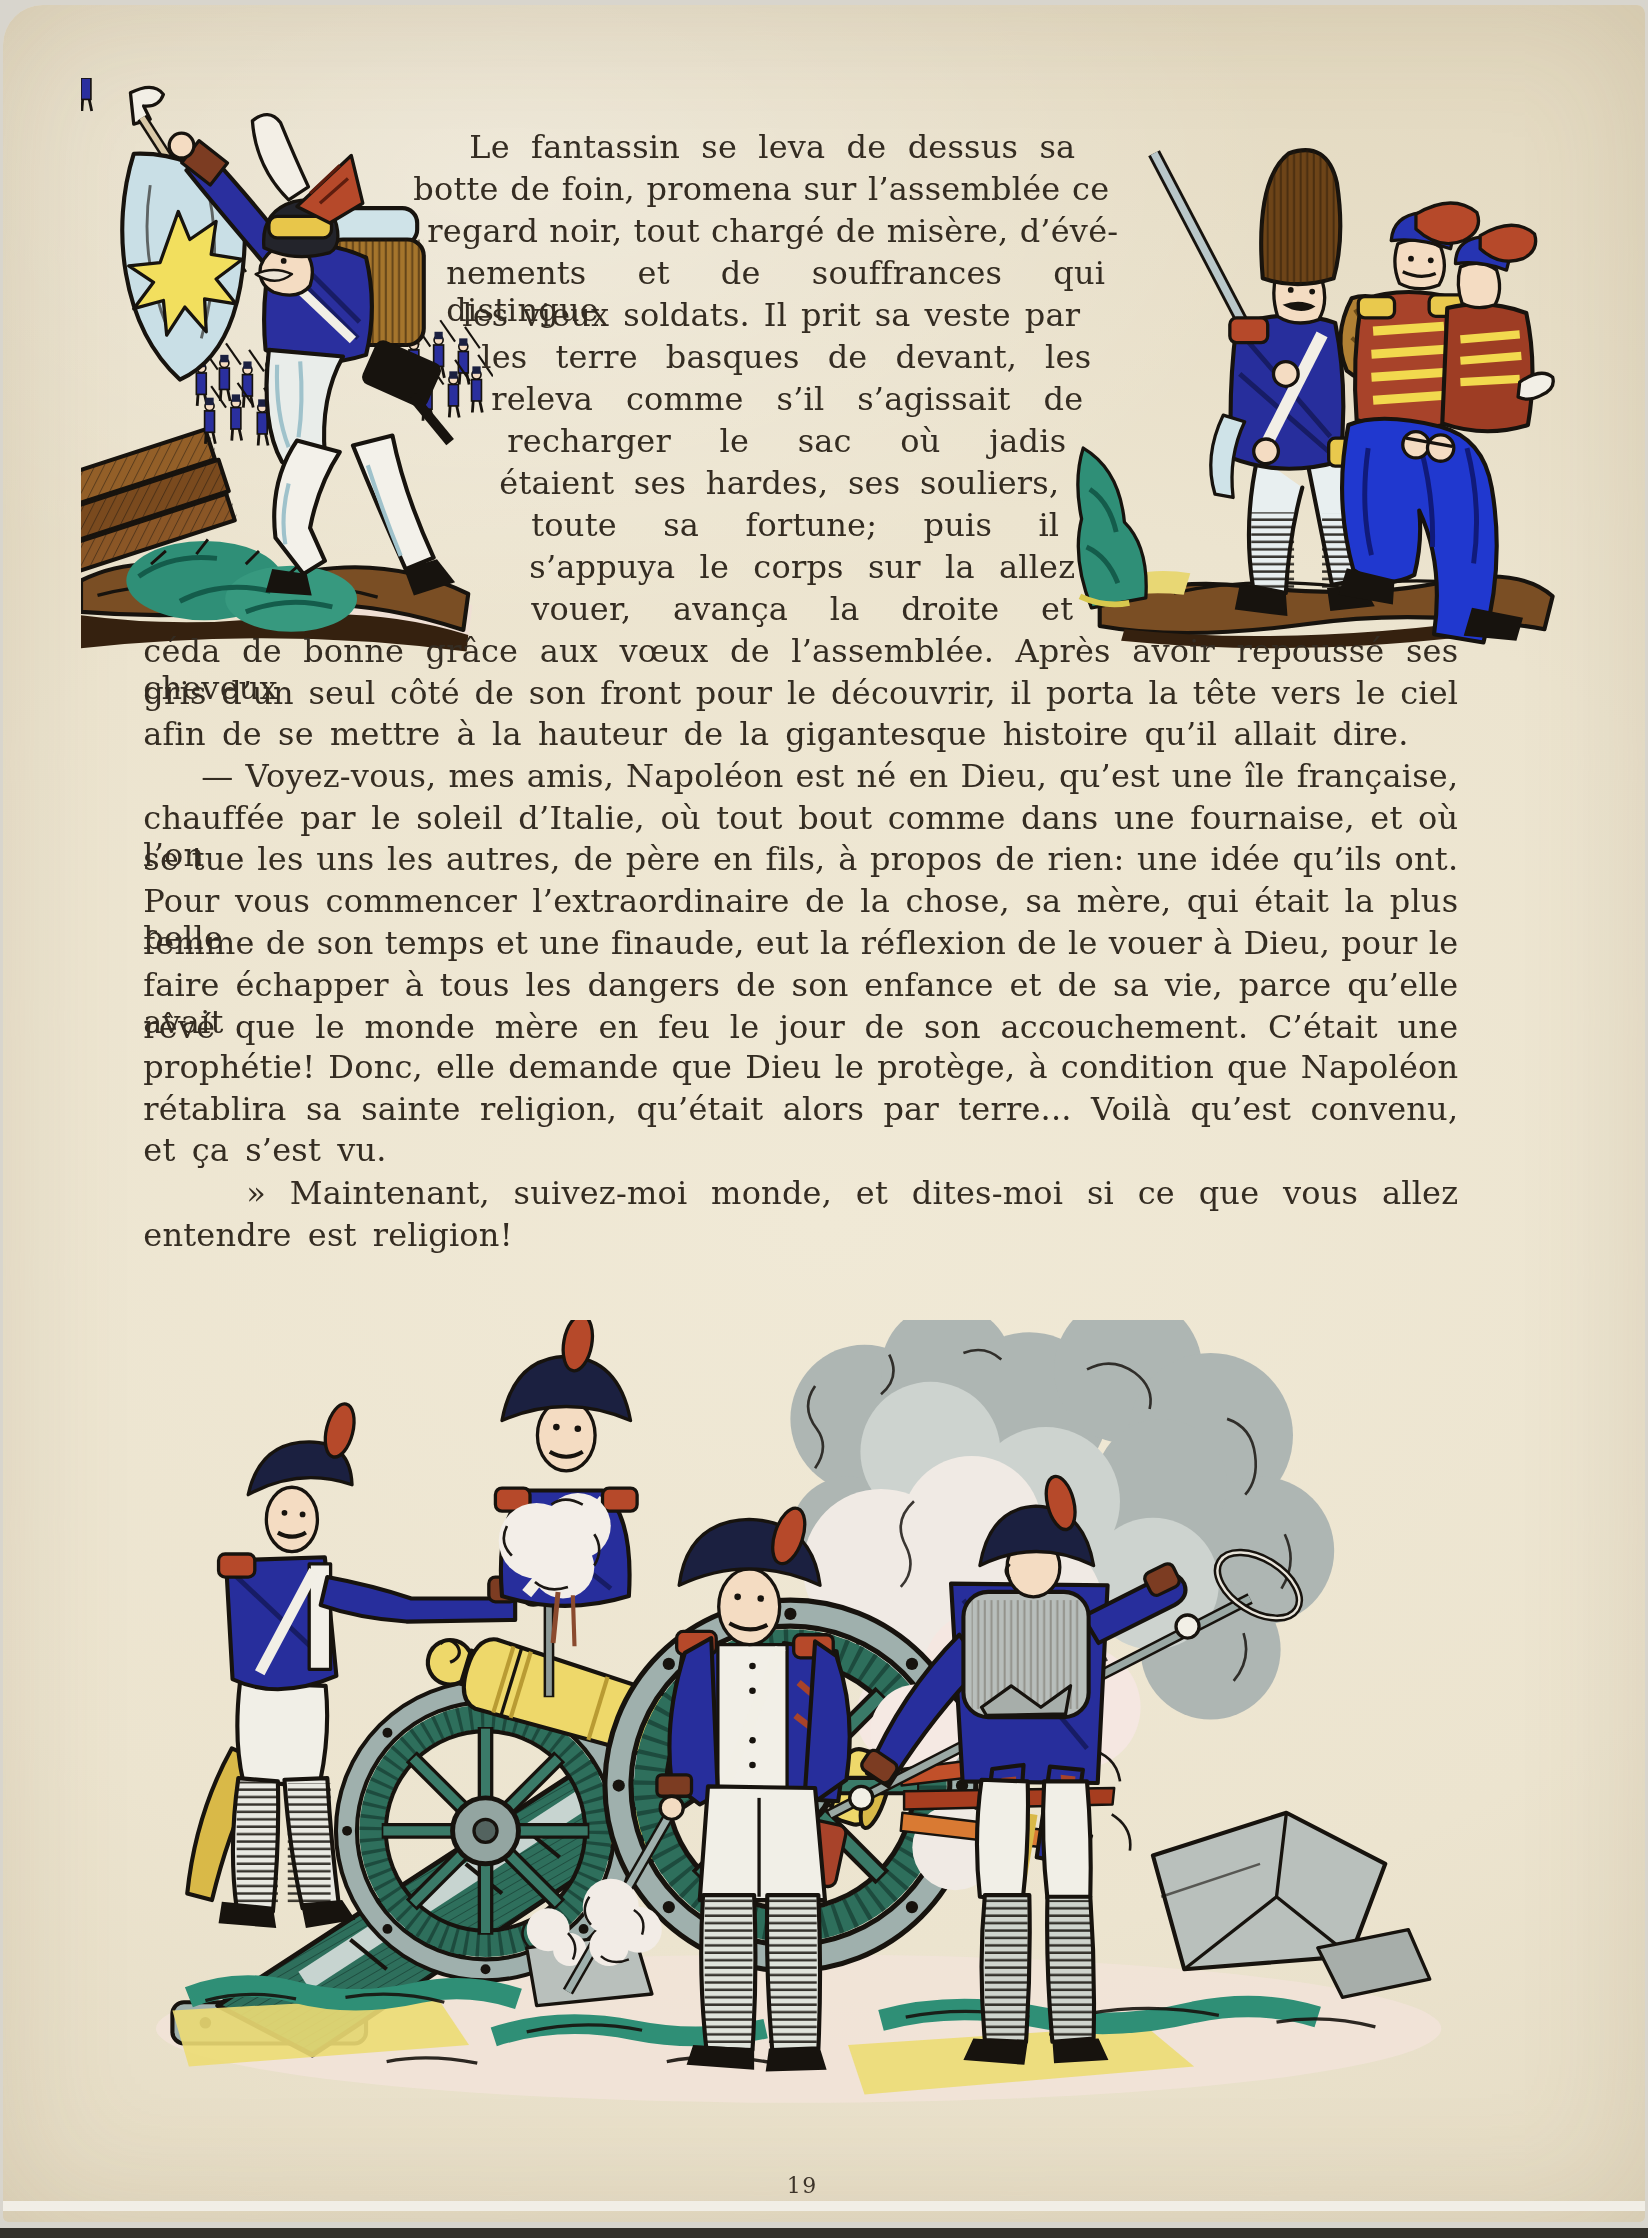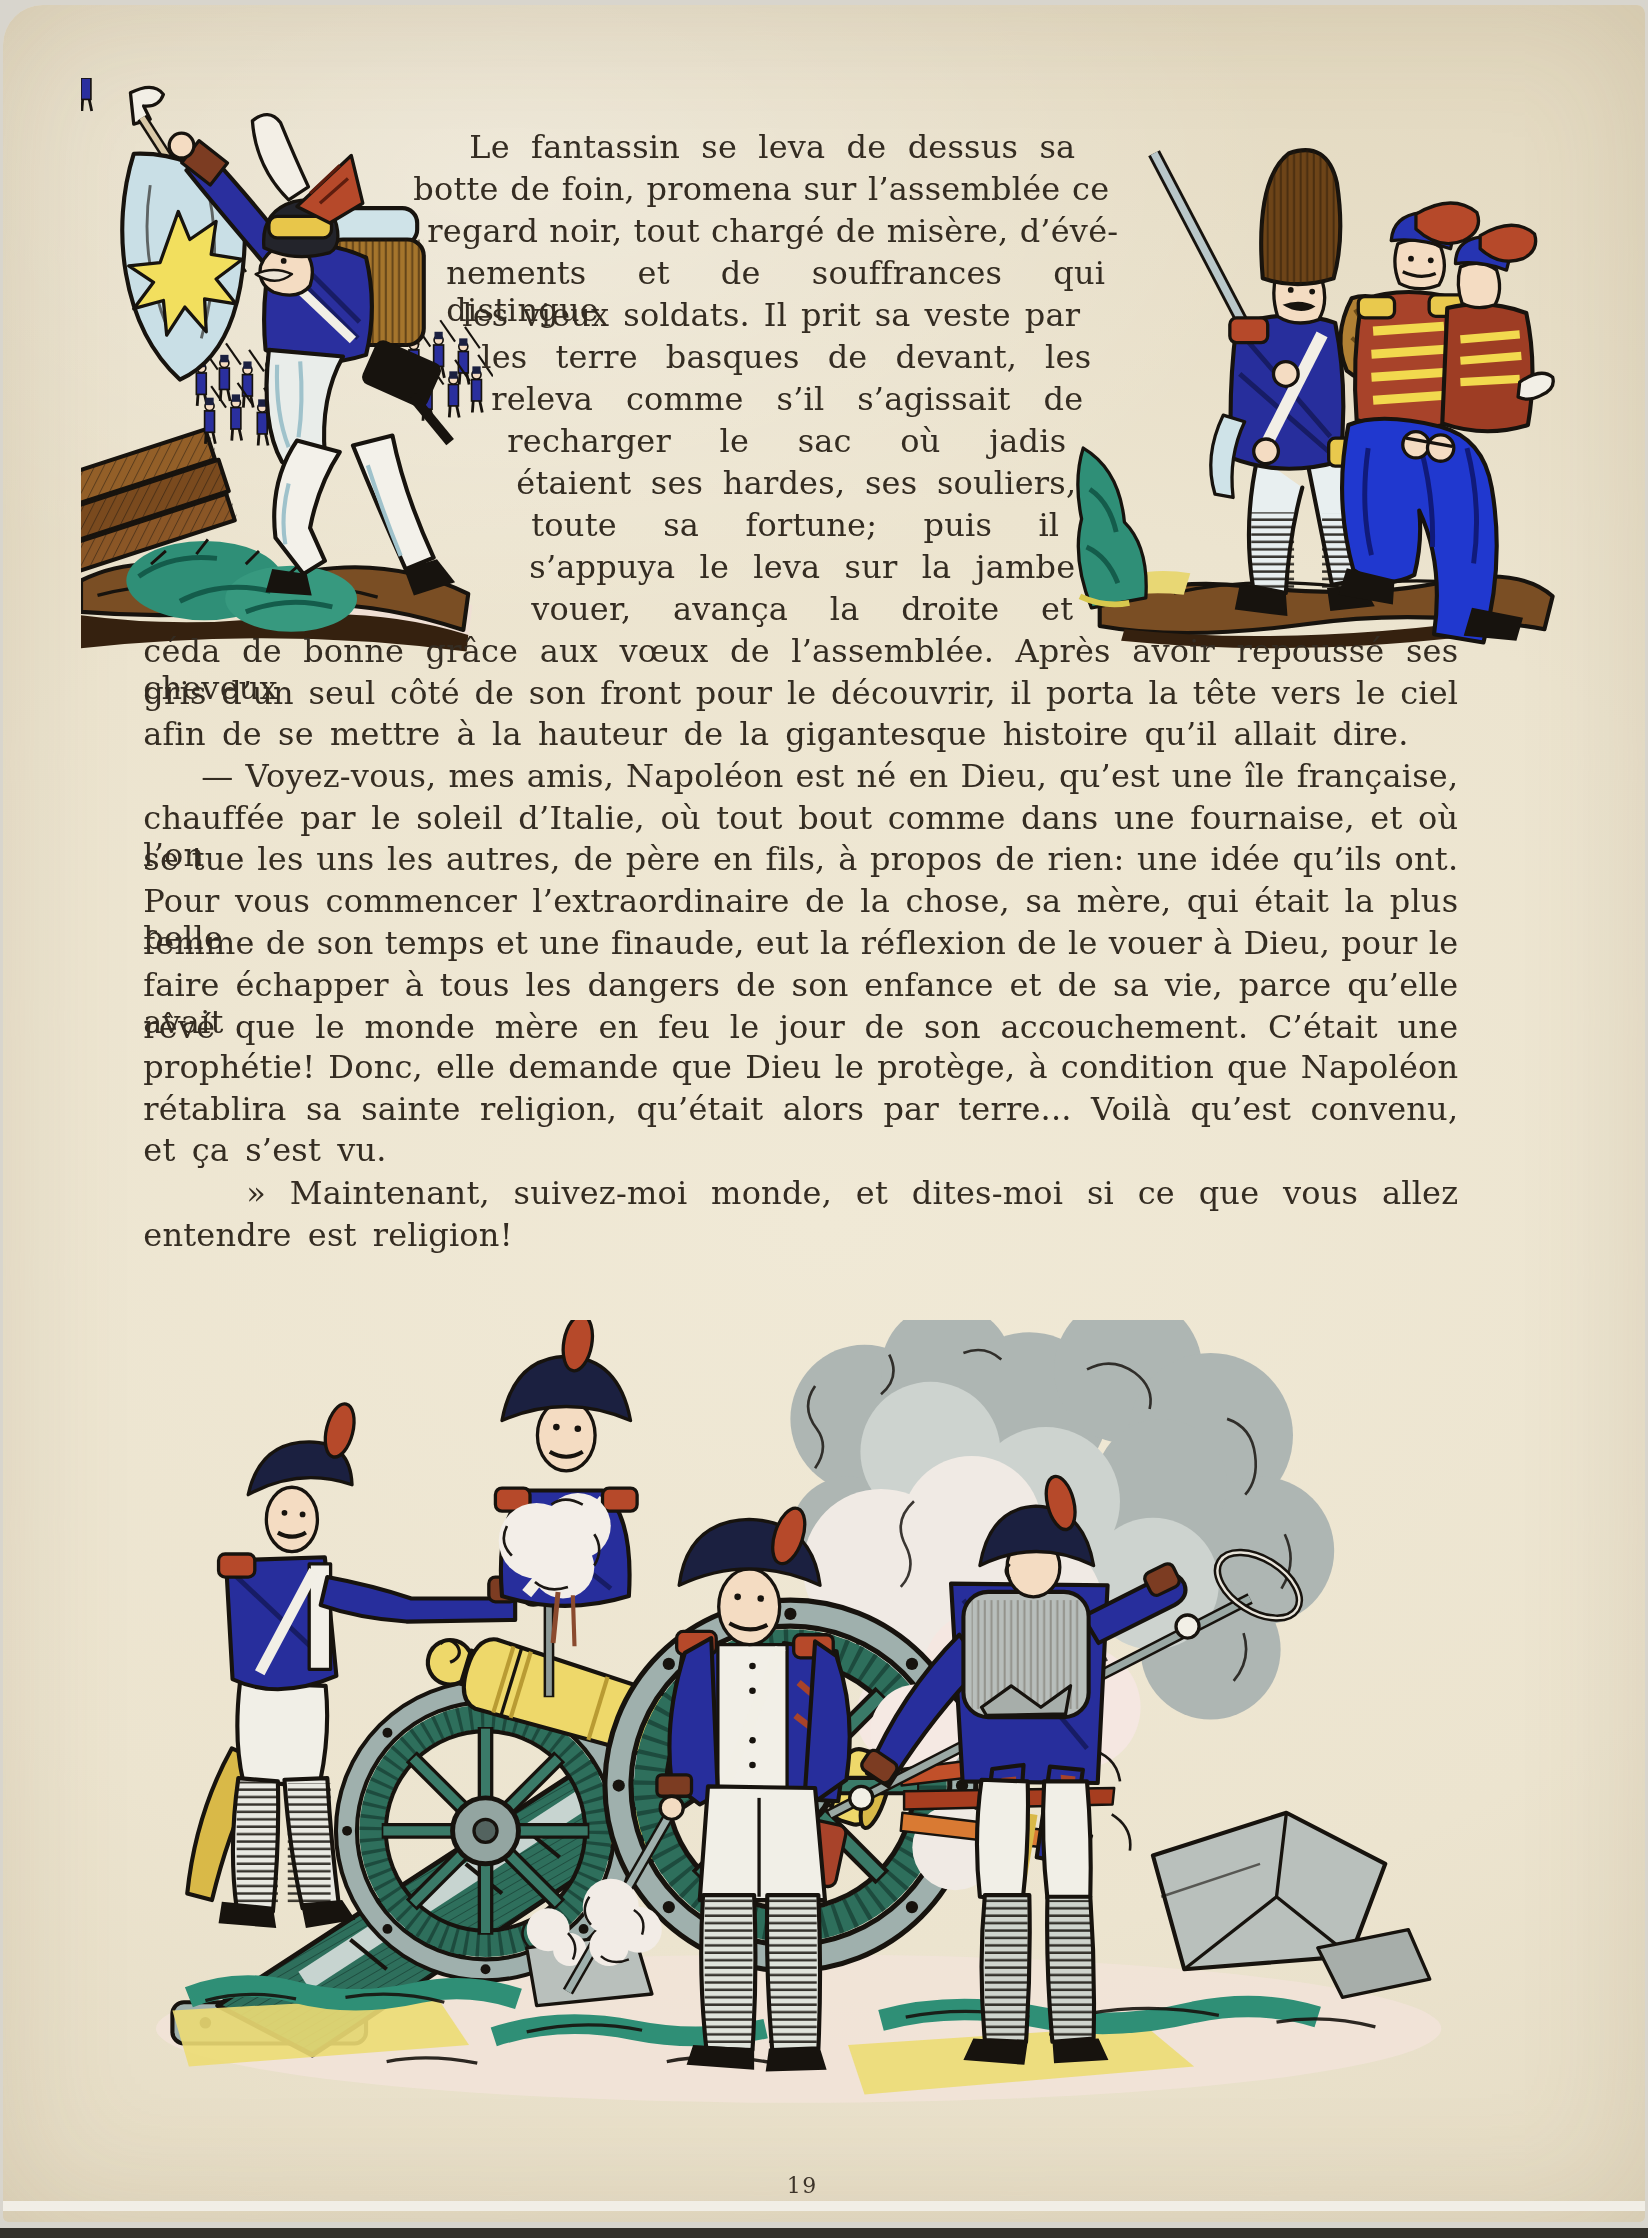--- a/index.html
+++ b/index.html
@@ -217,7 +217,7 @@
     <div class="line j" style="left:478px;top:334px;width:610px">les terre basques de devant, les</div>
     <div class="line j" style="left:488px;top:376px;width:592px">releva comme s’il s’agissait de</div>
     <div class="line j" style="left:504px;top:418px;width:559px">recharger le sac où jadis</div>
-    <div class="line j" style="left:513px;top:460px;width:560px">étaient ses hardes, ses souliers,</div>
+    <div class="line j" style="left:496px;top:460px;width:560px">étaient ses hardes, ses souliers,</div>
     <div class="line j" style="left:528px;top:502px;width:528px">toute sa fortune; puis il</div>
     <div class="line j" style="left:526px;top:544px;width:546px">s’appuya le leva sur la jambe</div>
     <div class="line j" style="left:528px;top:586px;width:542px">vouer, avança la droite et</div>

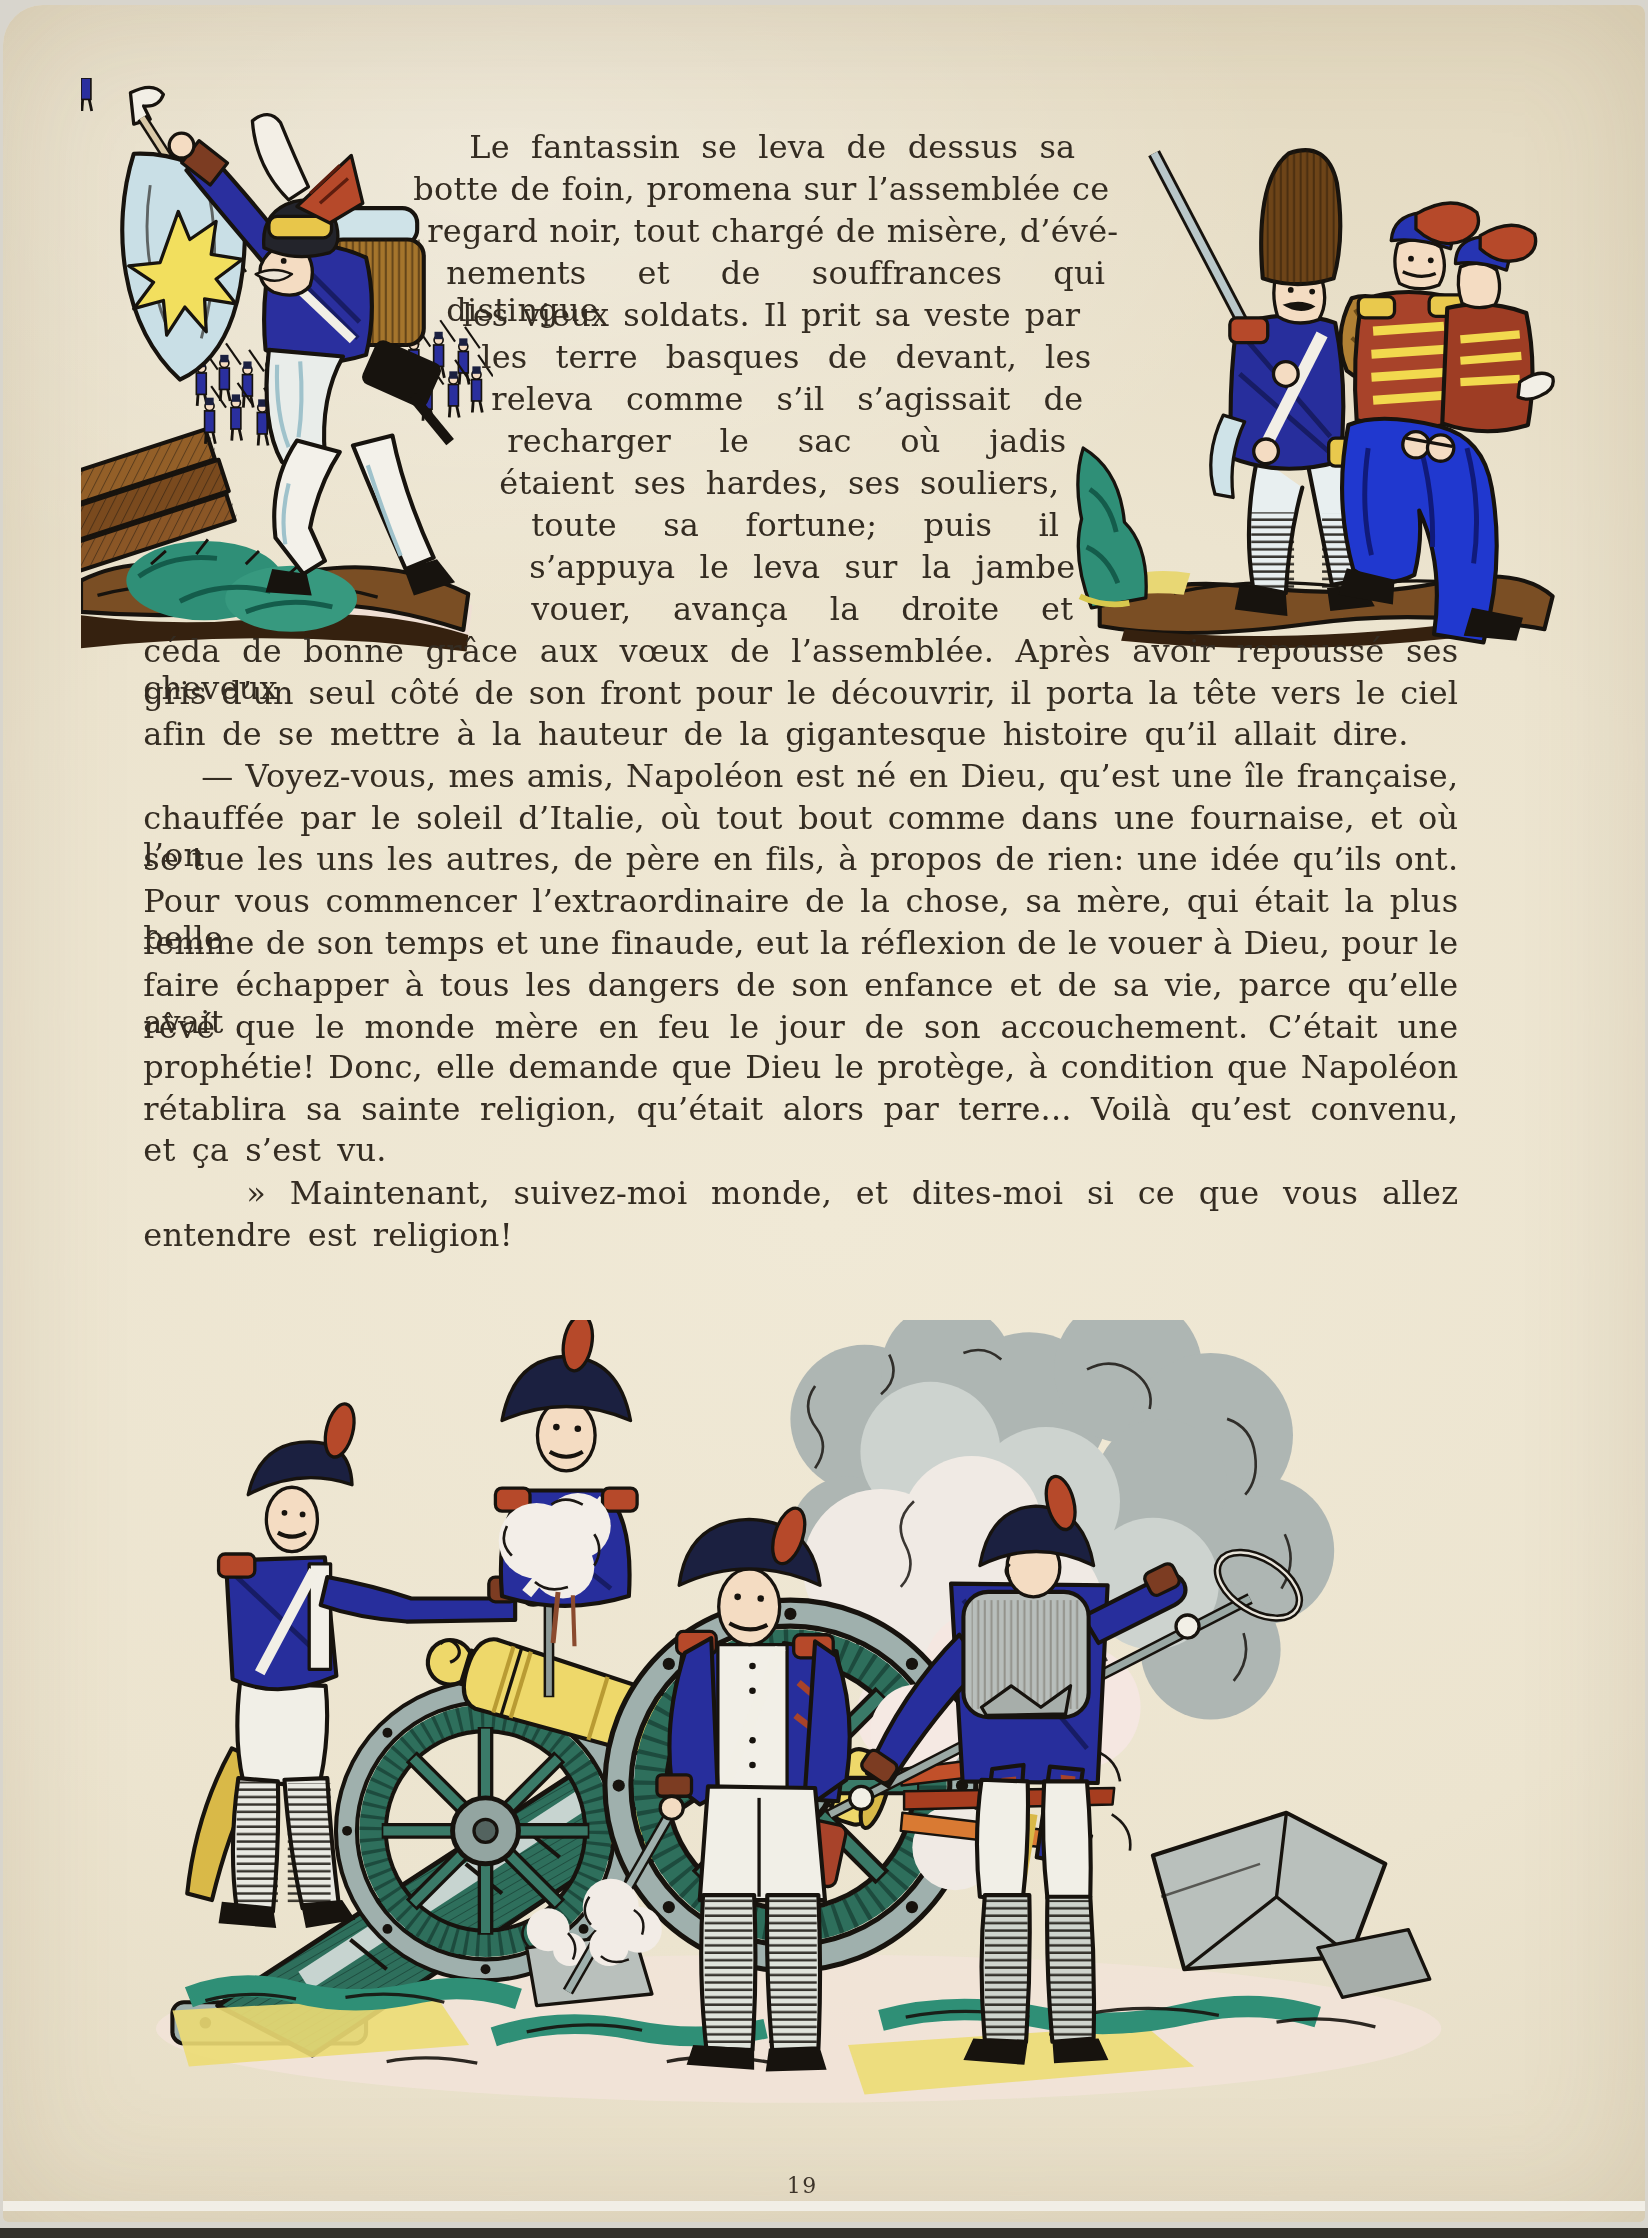--- a/index.html
+++ b/index.html
@@ -219,7 +219,7 @@
     <div class="line j" style="left:504px;top:418px;width:559px">recharger le sac où jadis</div>
     <div class="line j" style="left:496px;top:460px;width:560px">étaient ses hardes, ses souliers,</div>
     <div class="line j" style="left:528px;top:502px;width:528px">toute sa fortune; puis il</div>
-    <div class="line j" style="left:526px;top:544px;width:546px">s’appuya le leva sur la jambe</div>
+    <div class="line j" style="left:526px;top:544px;width:546px">s’appuya le corps sur la allez</div>
     <div class="line j" style="left:528px;top:586px;width:542px">vouer, avança la droite et</div>
   </div>
 

